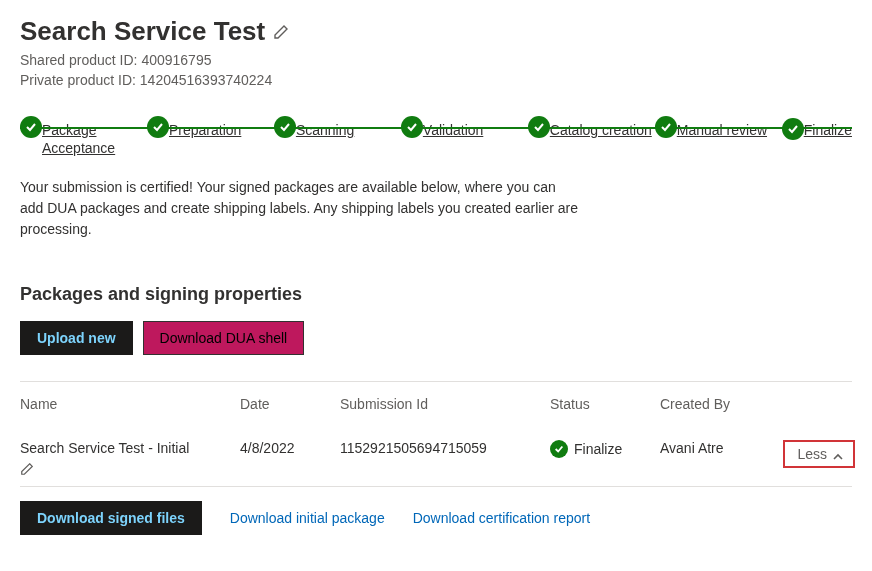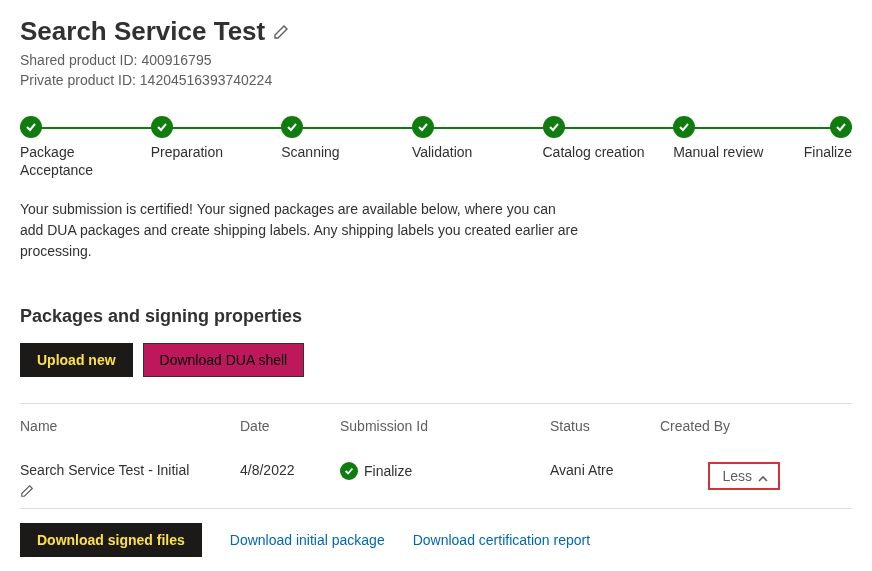--- a/index.html
+++ b/index.html
@@ -46,9 +46,10 @@
   .step {
     flex: 1 1 0;
     display: flex;
-    flex-direction: column;
+    flex-direction: row;
     align-items: flex-start;
     position: relative;
+    text-decoration: underline;
   }
   .step:last-child { flex: 0 0 auto; align-items: flex-end;}
   .step-circle {

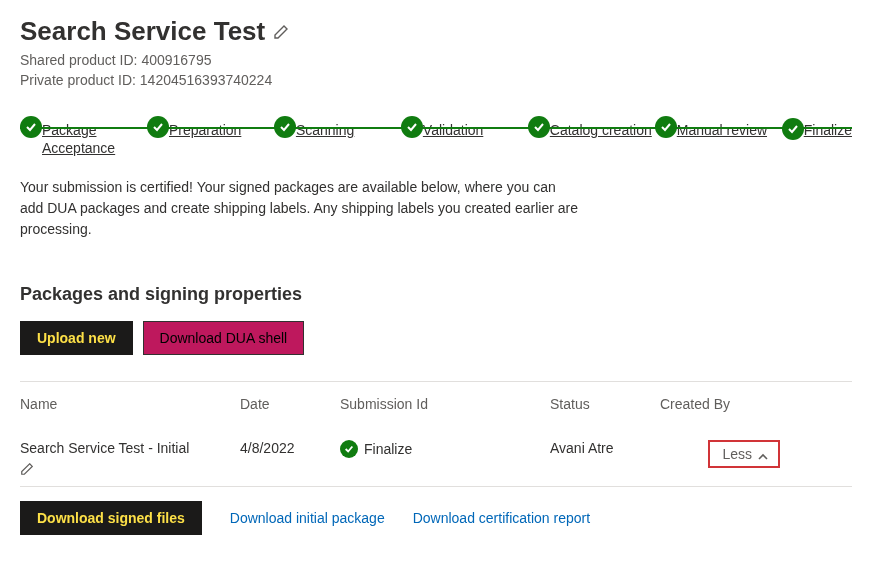--- a/index.html
+++ b/index.html
@@ -105,7 +105,7 @@
   }
   .btn-primary {
     background: #1b1a19;
-    color: #fde047;
+    color: #7dd3fc;
     border-color: #1b1a19;
   }
   .btn-primary-bold { font-weight:600; }

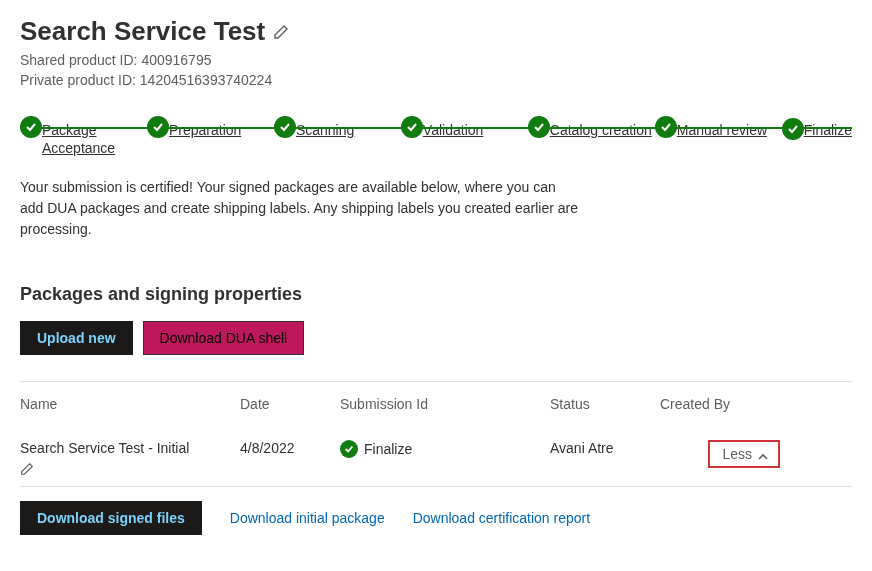--- a/index.html
+++ b/index.html
@@ -275,6 +275,7 @@
       </span>
     </div>
     <div class="cell">4/8/2022</div>
+    <div class="cell">1152921505694715059</div>
     <div class="cell status-cell">
       <span class="check-circle">
         <svg width="10" height="10" viewBox="0 0 12 12" fill="none" stroke="#fff" stroke-width="2.2">

